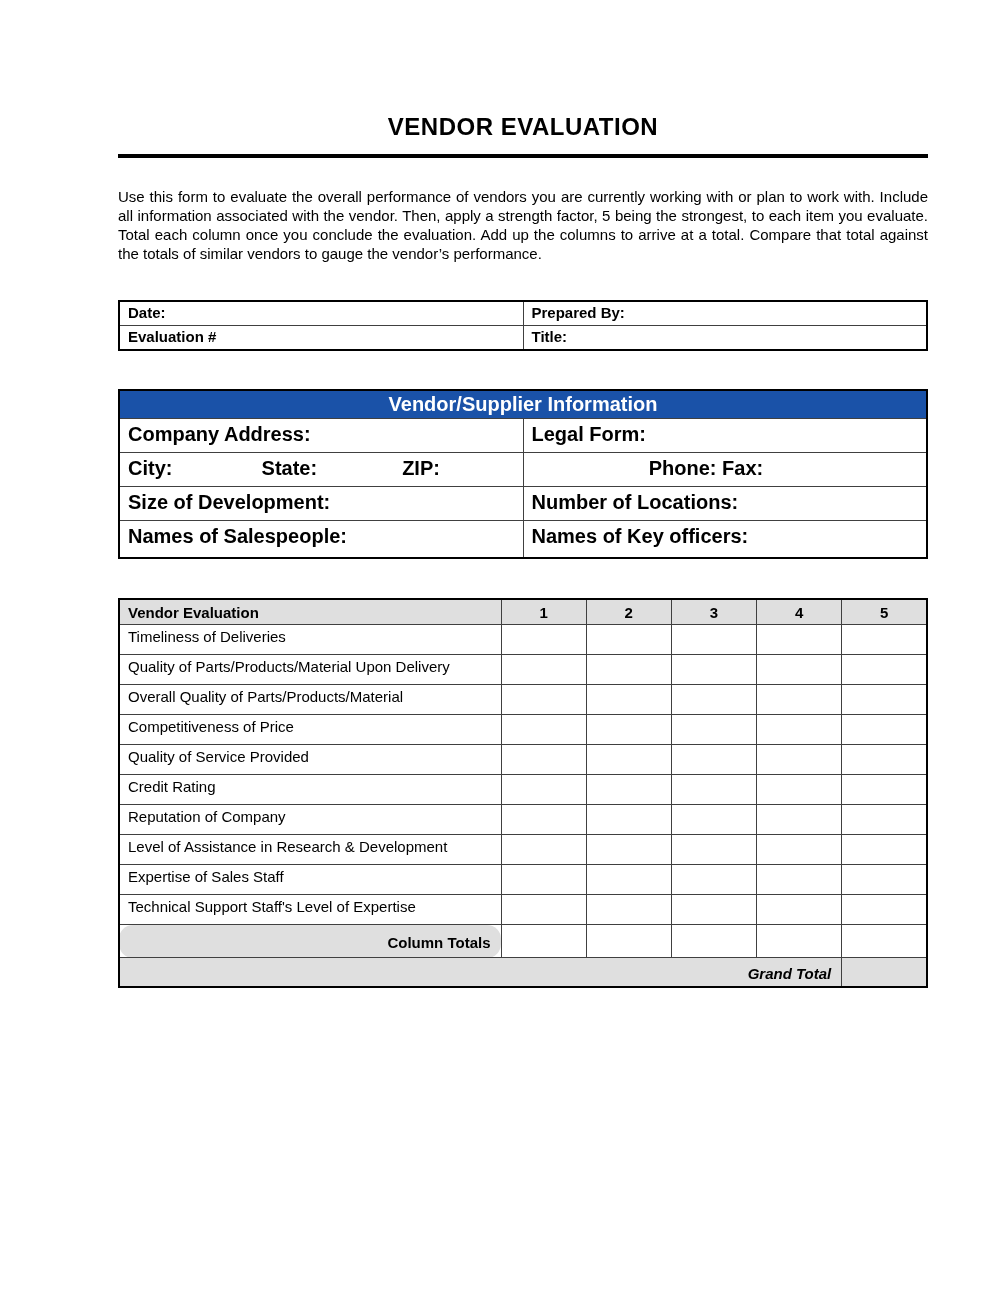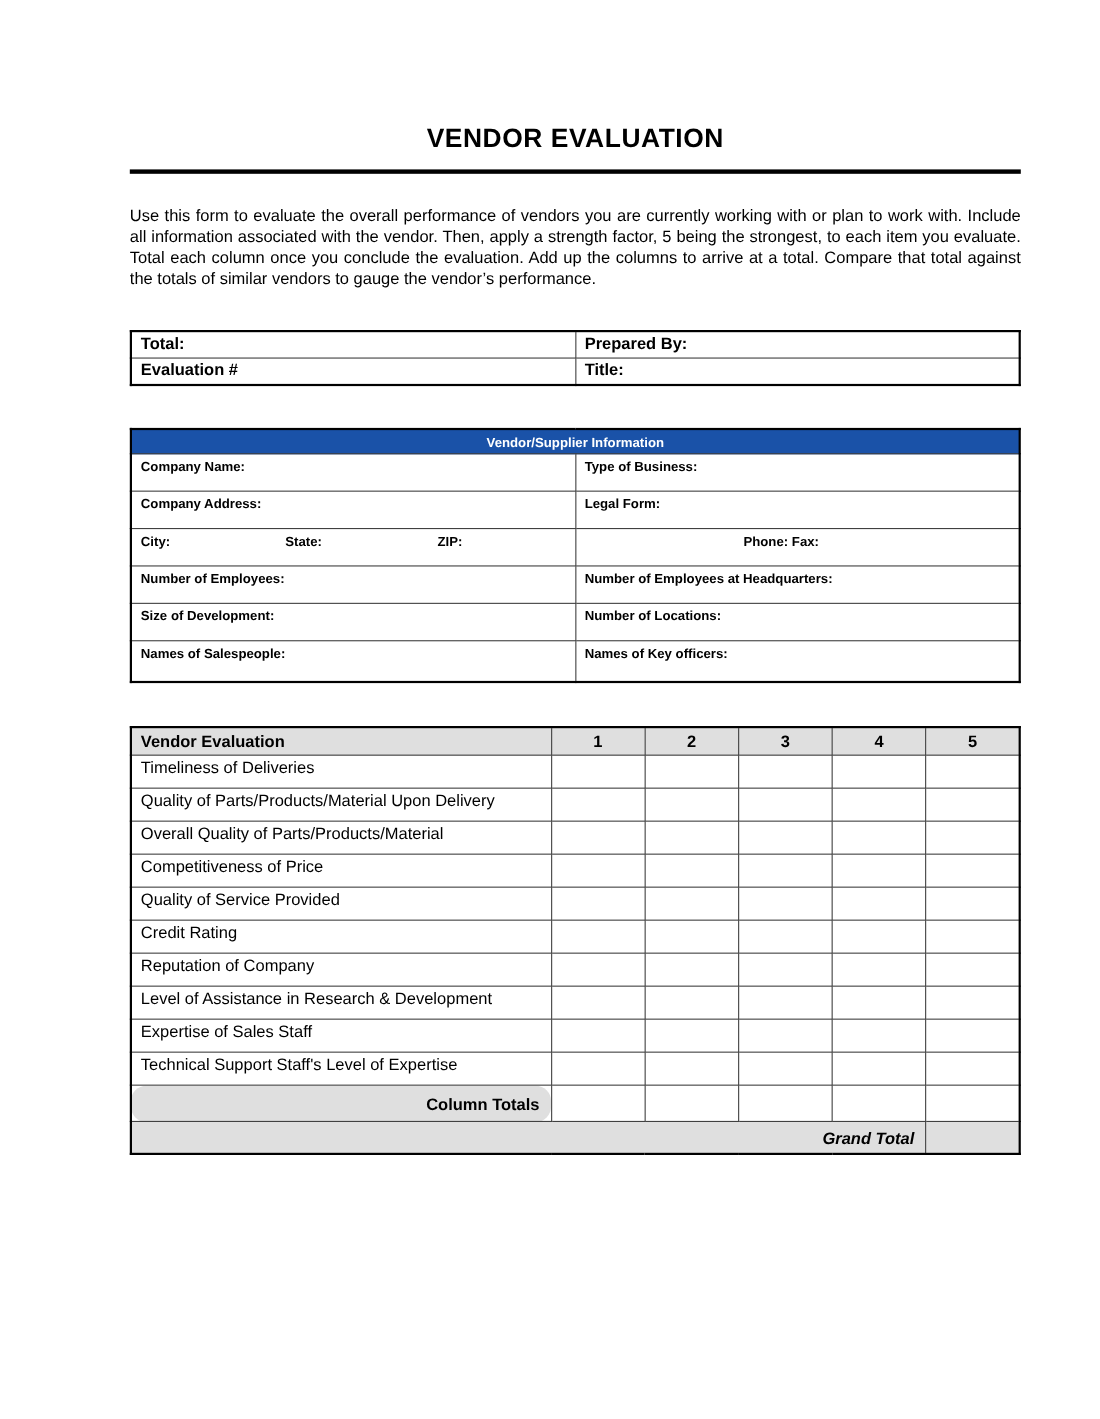--- a/index.html
+++ b/index.html
@@ -130,7 +130,7 @@
     <tbody>
         <tr>
       <td>
-        <span>Total:</span>
+        <span>Date:</span>
       </td>
       <td>
         <span>Prepared By:</span>

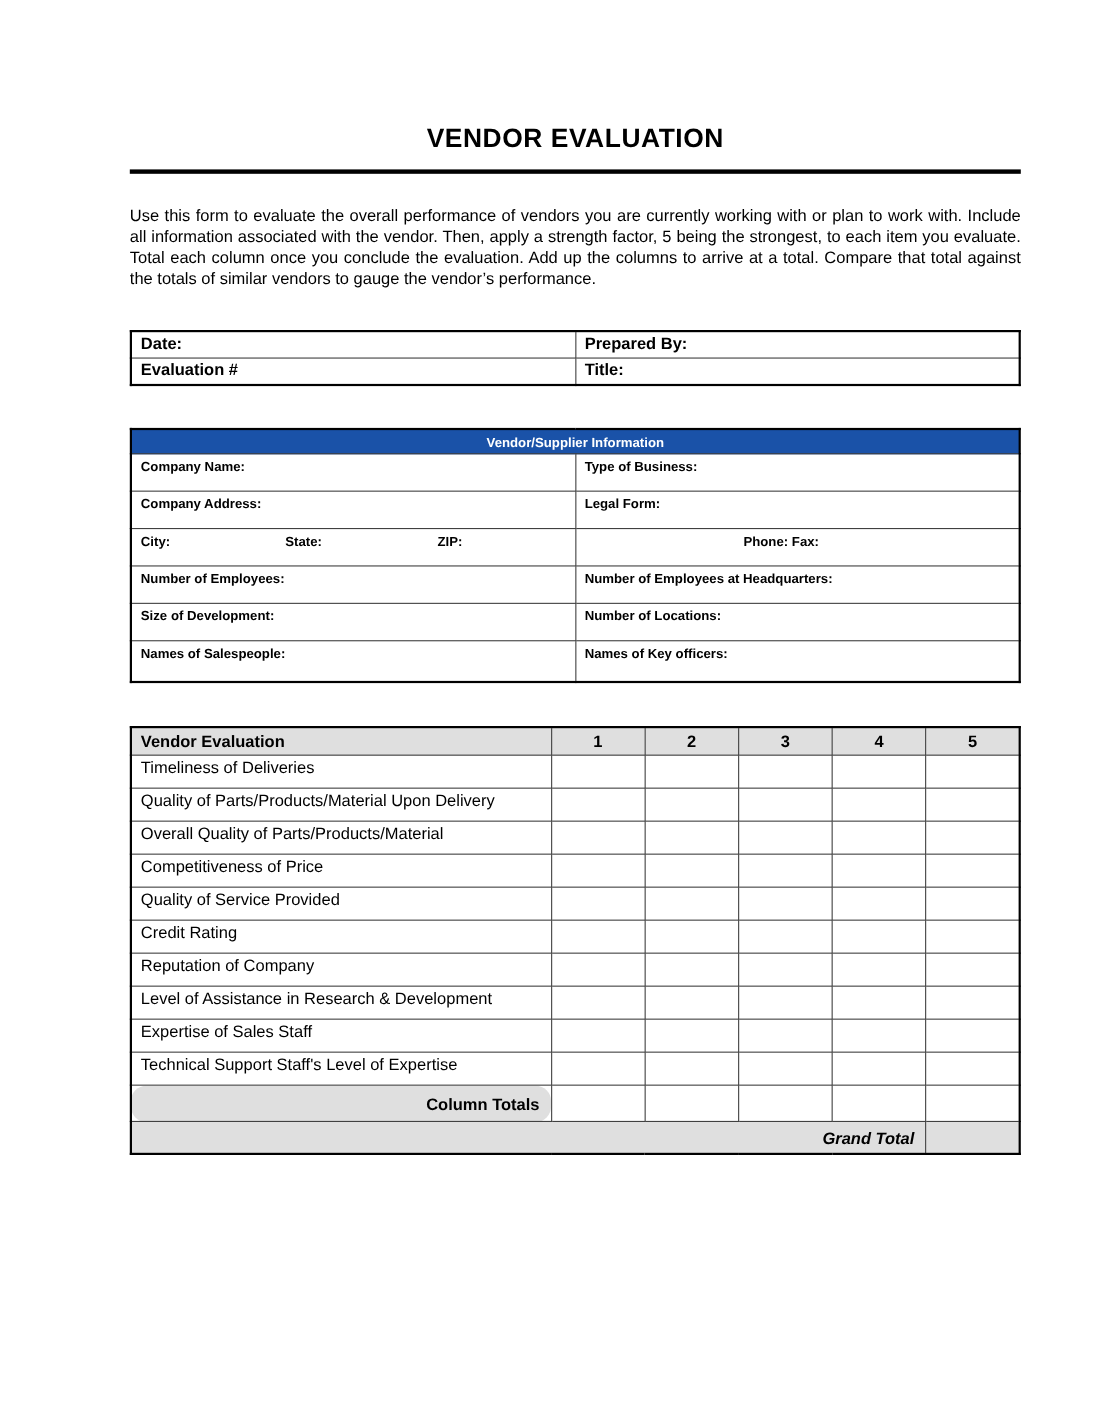--- a/index.html
+++ b/index.html
@@ -55,7 +55,7 @@
   .info-table { margin-top: 38px; border: 2px solid #000; }
   .info-table td {
     border: 1px solid #404040;
-    font-size: 12px;
+    font-size: 20px;
     font-weight: bold;
     padding: 4px 8px 0 8px;
     height: 29px;

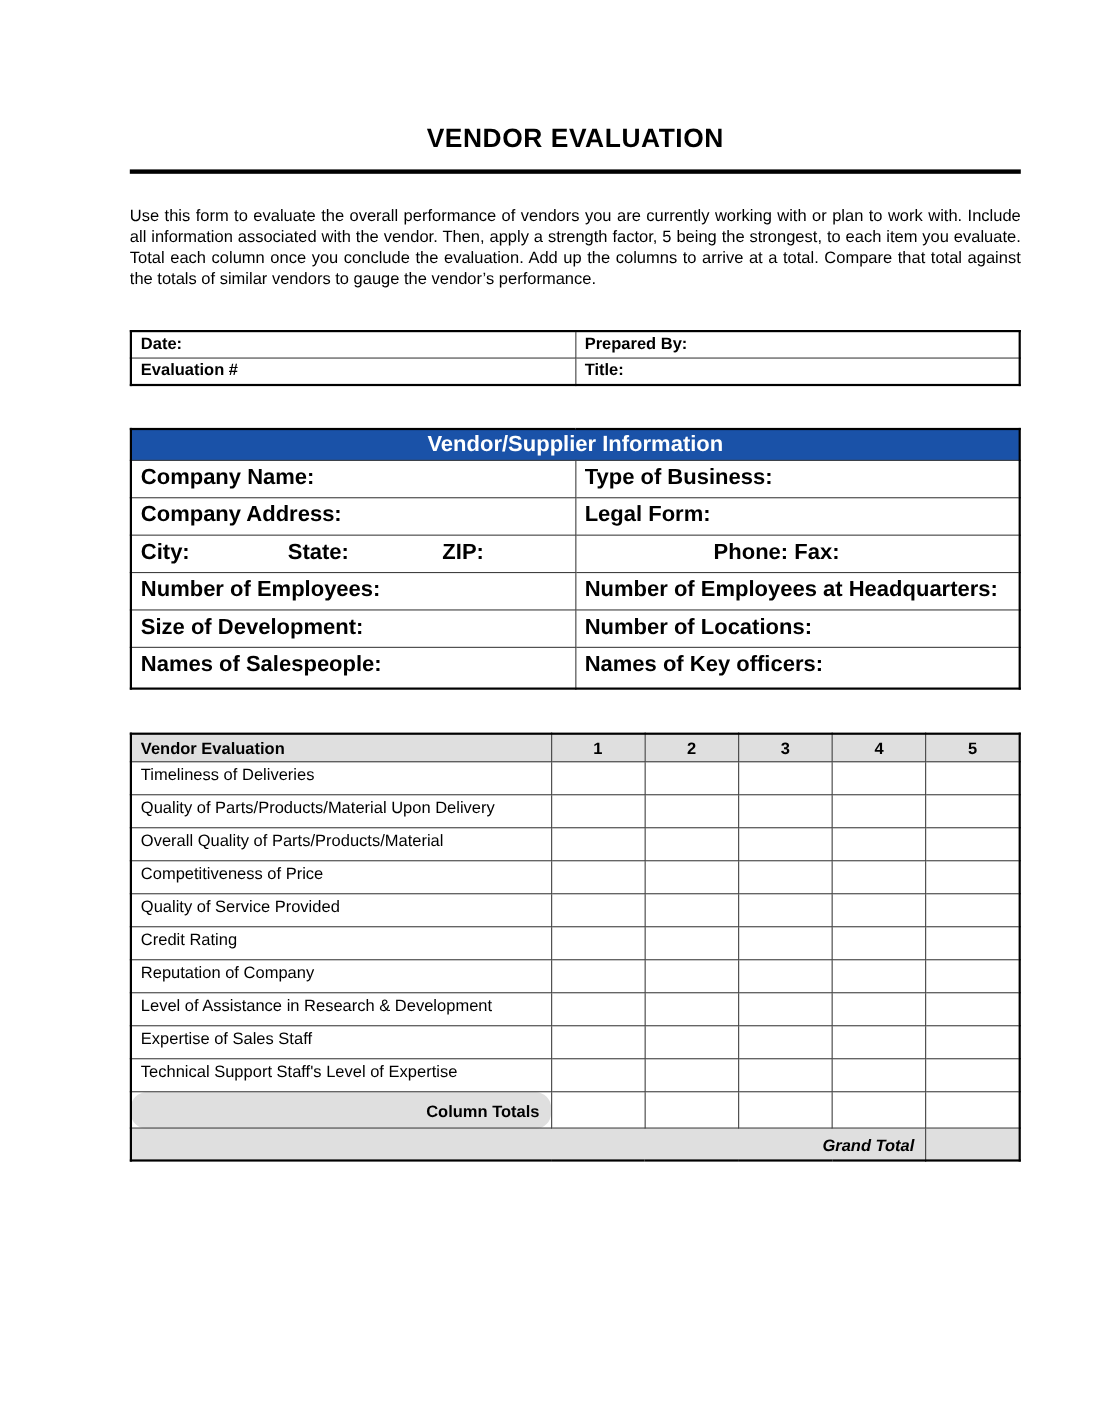--- a/index.html
+++ b/index.html
@@ -154,14 +154,6 @@
     </tr>
     <tr>
       <td>
-        <span>Company Name:</span>
-      </td>
-      <td>
-        <span>Type of Business:</span>
-      </td>
-    </tr>
-    <tr>
-      <td>
         <span>Company Address:</span>
       </td>
       <td>

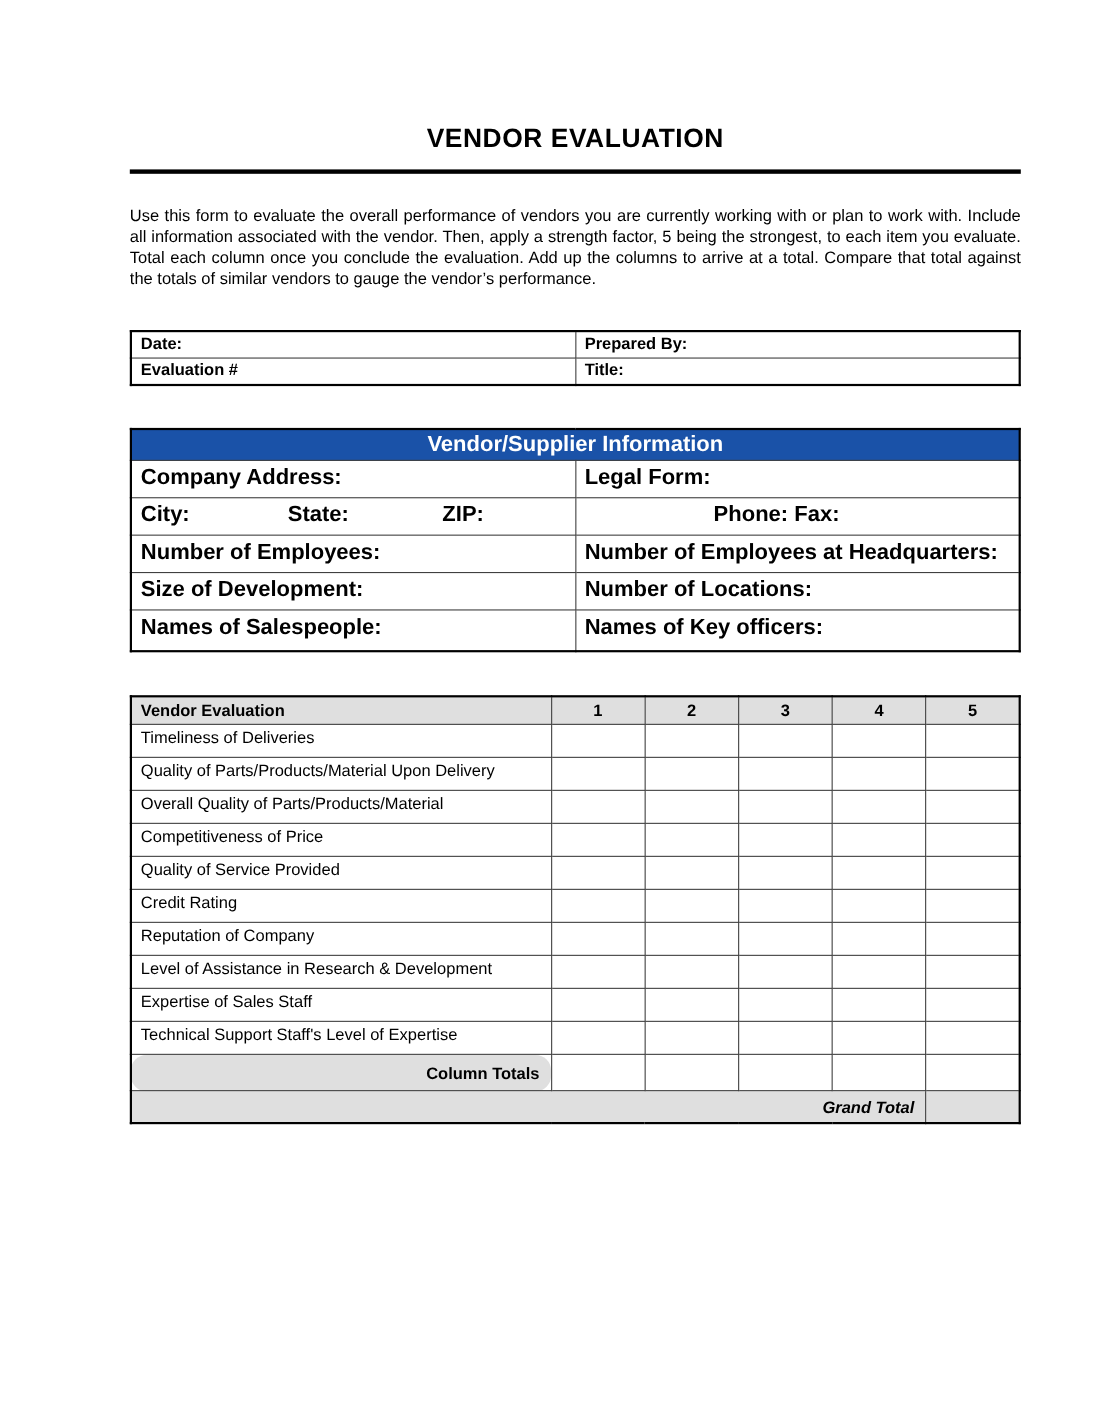--- a/index.html
+++ b/index.html
@@ -173,14 +173,6 @@
     </tr>
     <tr>
       <td>
-        <span>Number of Employees:</span>
-      </td>
-      <td>
-        <span>Number of Employees at Headquarters:</span>
-      </td>
-    </tr>
-    <tr>
-      <td>
         <span>Size of Development:</span>
       </td>
       <td>

